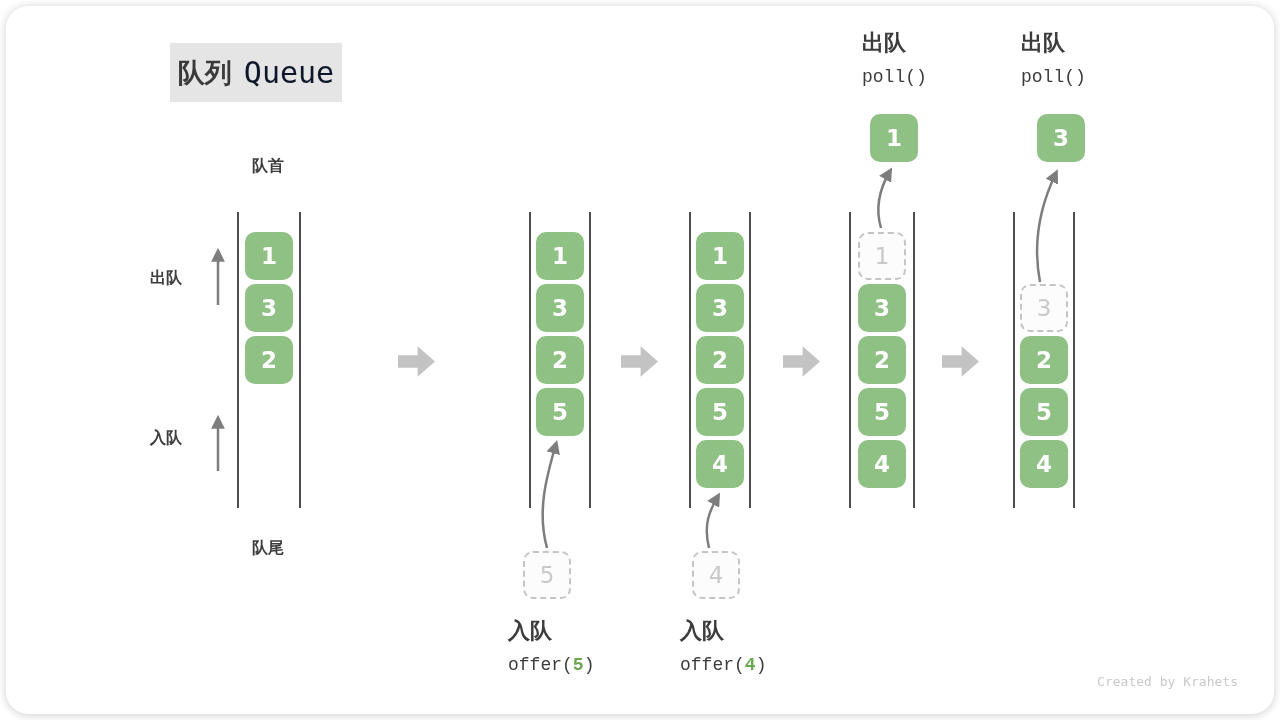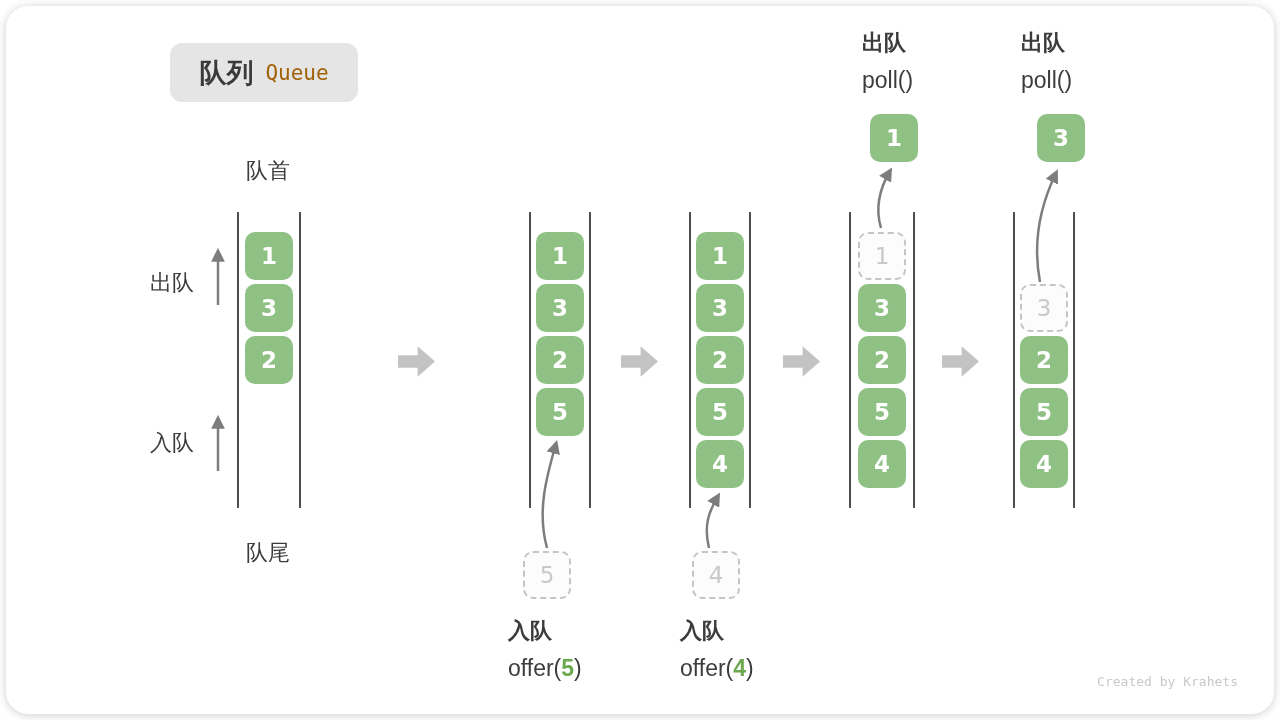--- a/index.html
+++ b/index.html
@@ -14,8 +14,8 @@
     box-shadow: 0 1px 10px rgba(0,0,0,0.20);
   }
   .title-box {
-    position: absolute; left: 170px; top: 43px; width: 188px; height: 59px;
-    background: #e5e5e5; border-radius: 12px;
+    position: absolute; left: 170px; top: 43px; width: 172px; height: 59px;
+    background: #e5e5e5; border-radius: 0;
     display: flex; align-items: center; justify-content: center; gap: 12px;
   }
   .title-zh { font-size: 27px; font-weight: bold; color: #3a3a3a; }

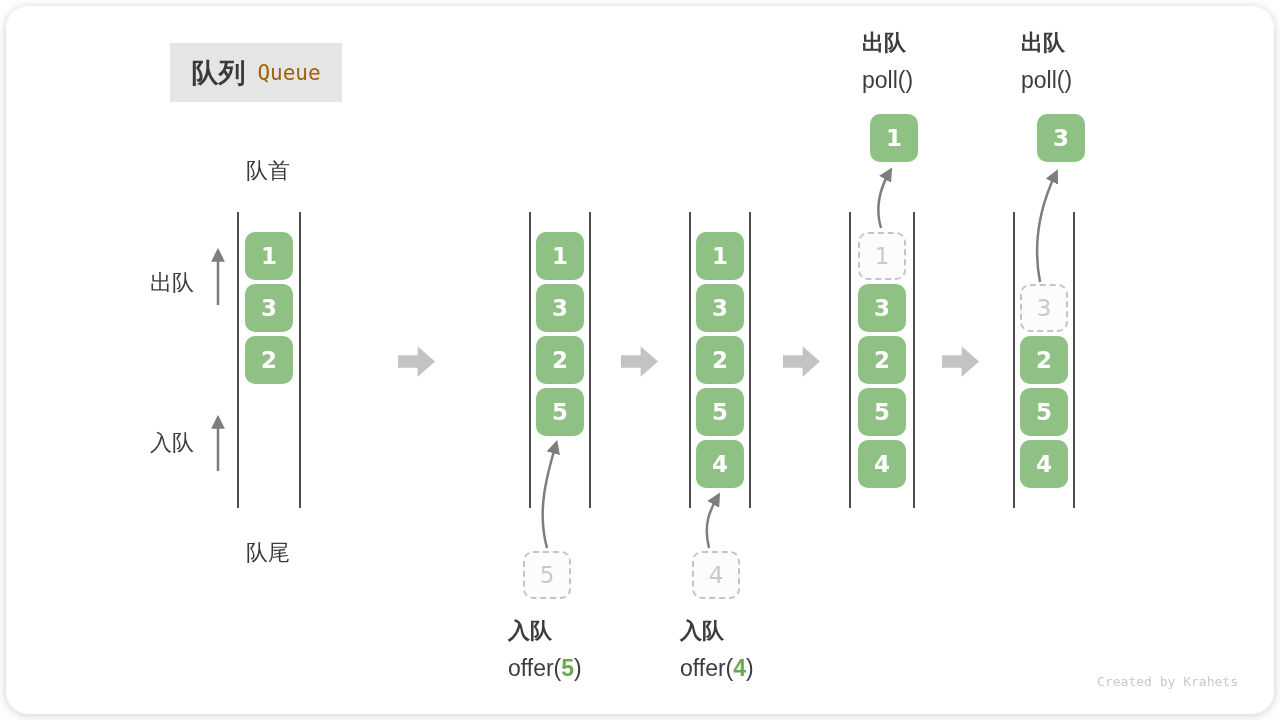--- a/index.html
+++ b/index.html
@@ -19,7 +19,7 @@
     display: flex; align-items: center; justify-content: center; gap: 12px;
   }
   .title-zh { font-size: 27px; font-weight: bold; color: #3a3a3a; }
-  .title-en { font-family: "DejaVu Sans Mono", monospace; font-size: 21px; color: #a16207; }
+  .title-en { font-family: "DejaVu Sans Mono", monospace; font-size: 30px; color: #0f172a; }
 
   .cjk-label { position: absolute; font-size: 22px; font-weight: normal; color: #3c3c3c; }
   .front-label { left: 237px; top: 156px; width: 62px; text-align: center; }

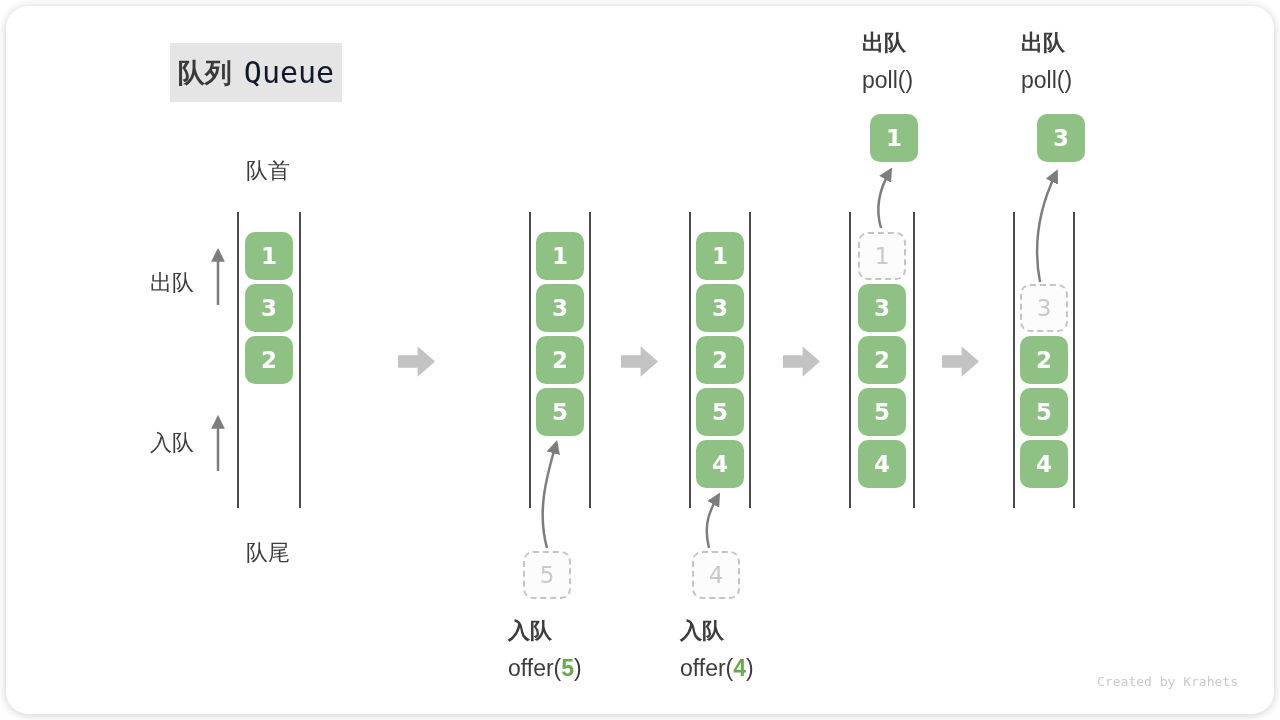--- a/index.html
+++ b/index.html
@@ -48,7 +48,7 @@
 
   .op-label { position: absolute; display: flex; flex-direction: column; gap: 9px; }
   .op-zh { font-size: 22px; font-weight: 600; color: #3c3c3c; }
-  .op-code { font-family: Liberation Sans, sans-serif; font-size: 23px; color: #3c3c3c; }
+  .op-code { font-family: Liberation Mono, monospace; font-size: 18px; color: #3c3c3c; }
   .op-code .arg { color: var(--codegreen, #6ba84f); font-weight: bold; }
 
   .op1 { left: 508px; top: 616px; }

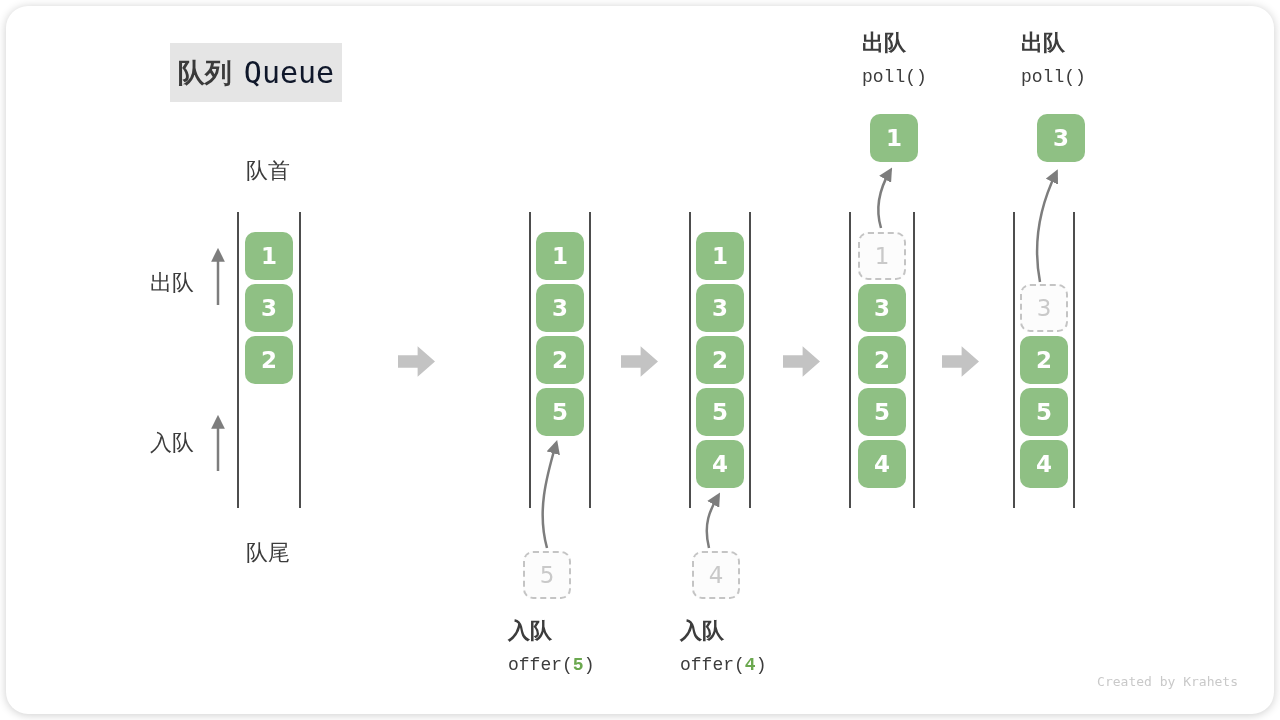--- a/index.html
+++ b/index.html
@@ -21,7 +21,7 @@
   .title-zh { font-size: 27px; font-weight: bold; color: #3a3a3a; }
   .title-en { font-family: "DejaVu Sans Mono", monospace; font-size: 30px; color: #0f172a; }
 
-  .cjk-label { position: absolute; font-size: 22px; font-weight: normal; color: #3c3c3c; }
+  .cjk-label { position: absolute; font-size: 16px; font-weight: bold; color: #3c3c3c; }
   .front-label { left: 237px; top: 156px; width: 62px; text-align: center; }
   .rear-label  { left: 237px; top: 538px; width: 62px; text-align: center; }
   .dequeue-label { left: 150px; top: 268px; }

